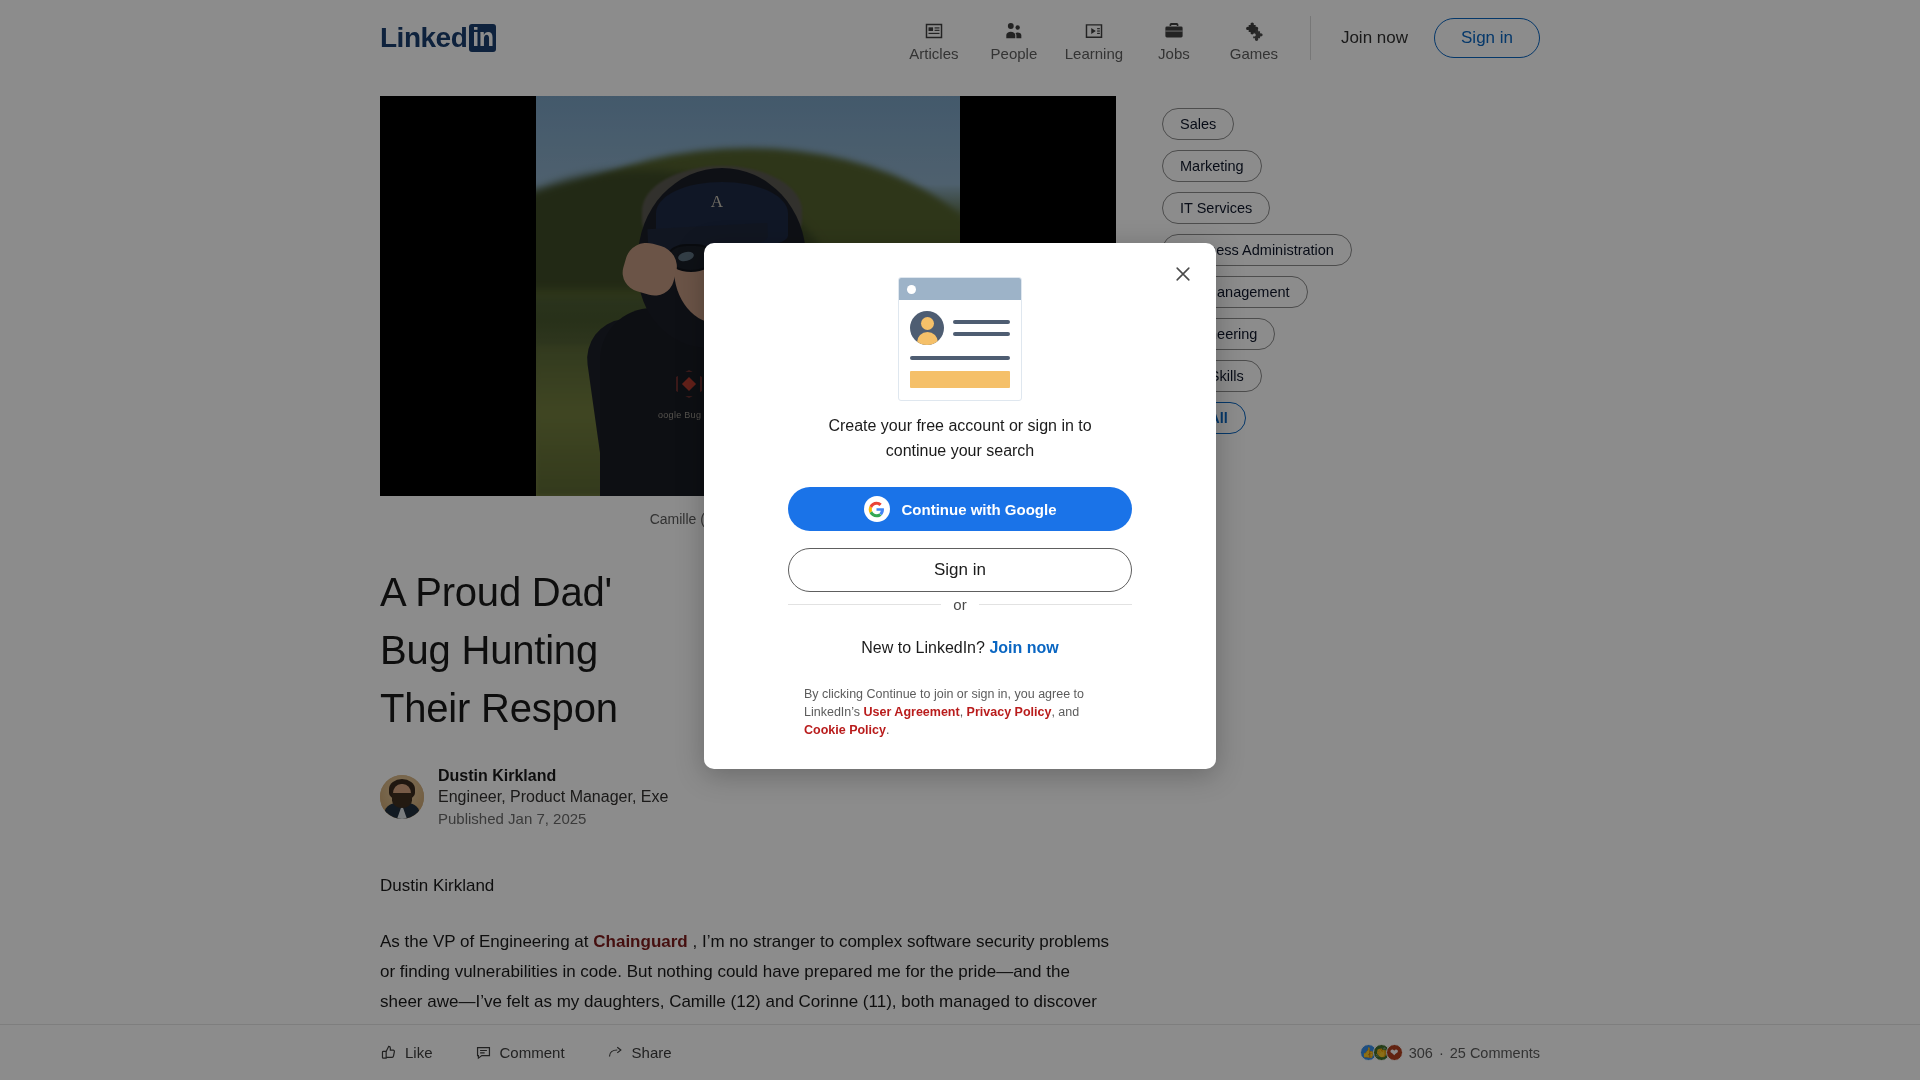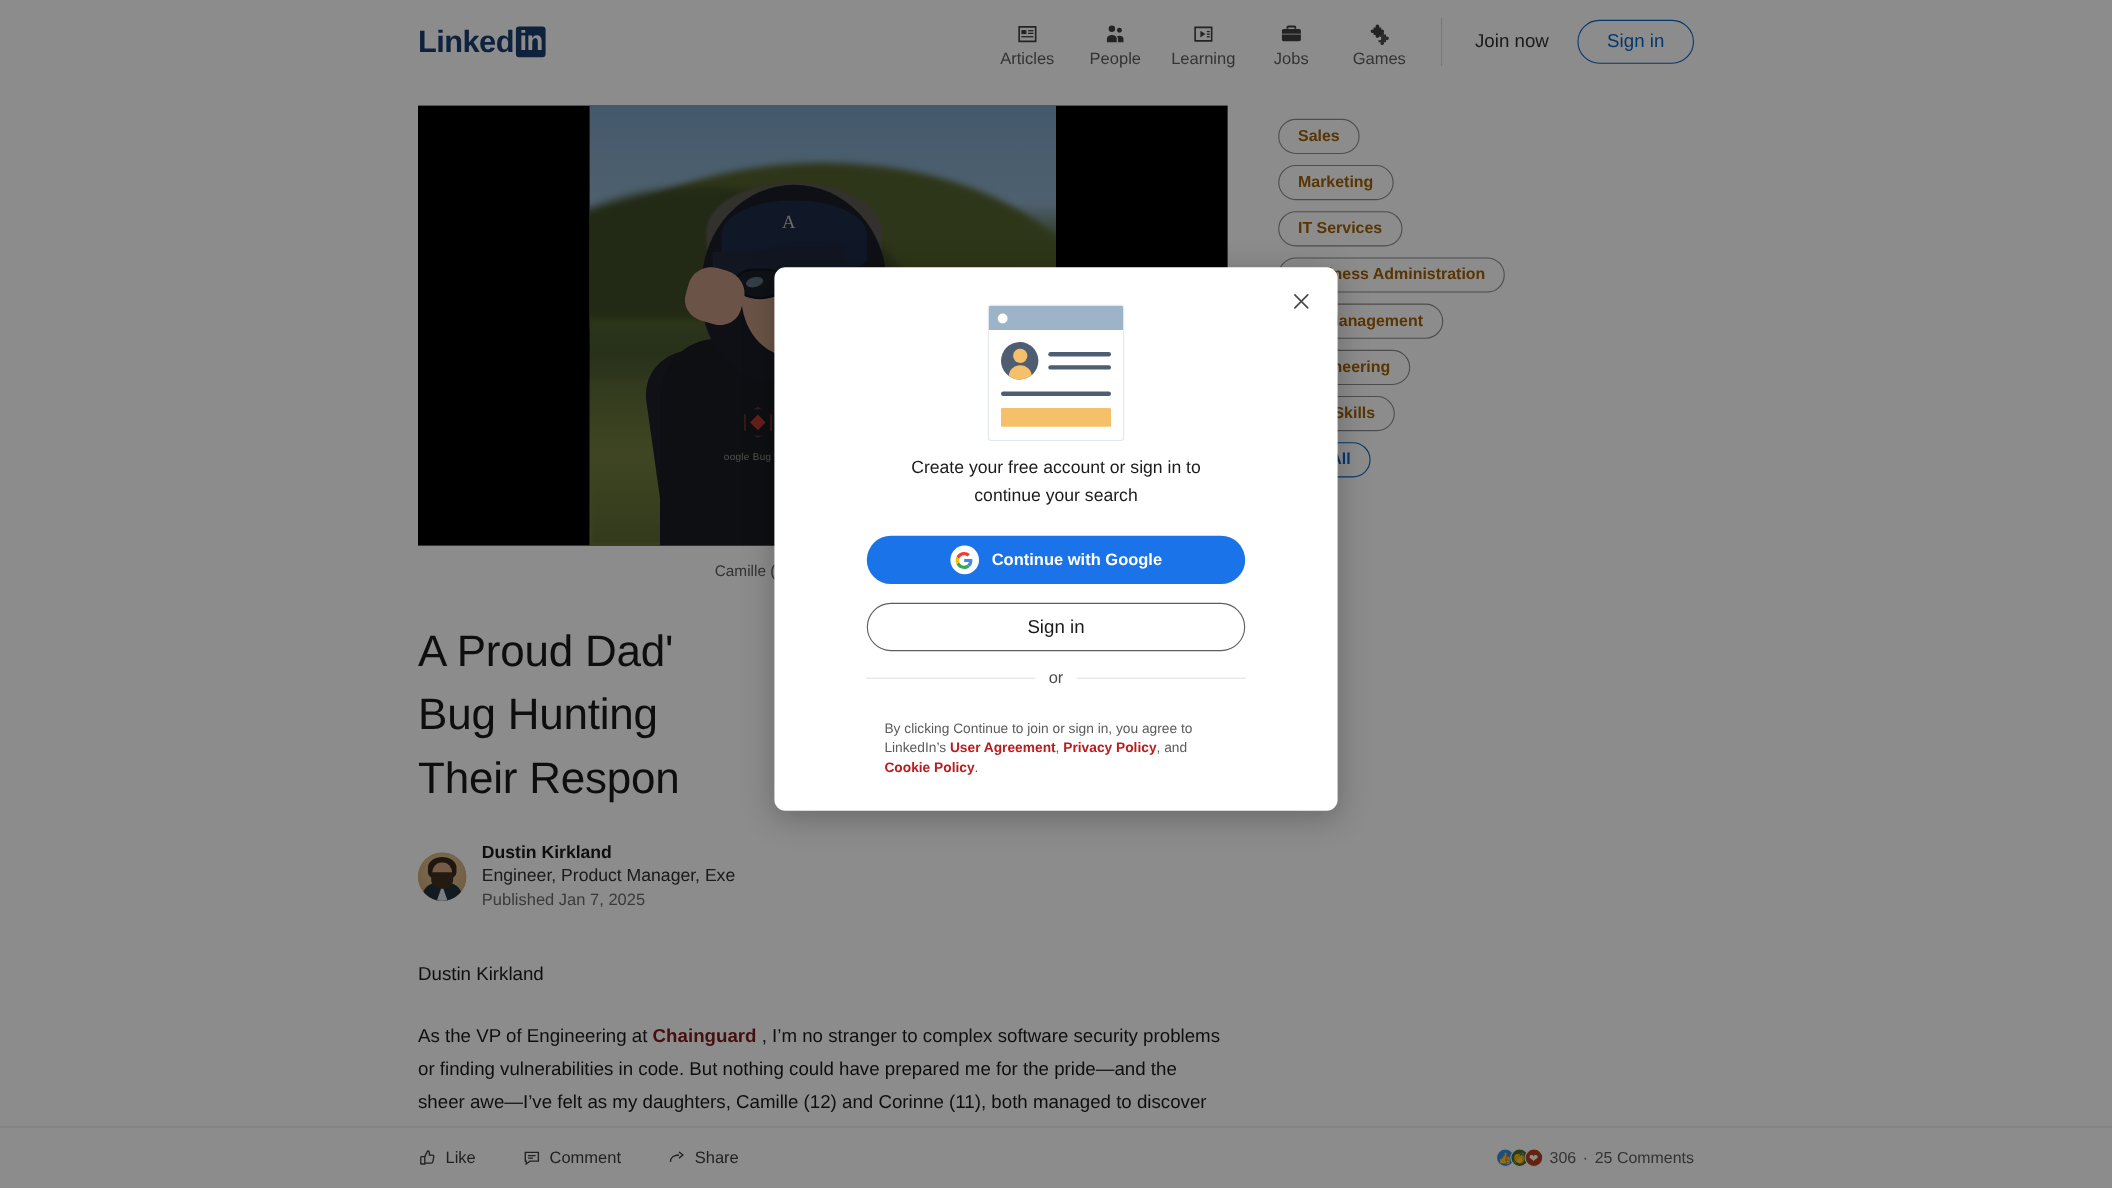--- a/index.html
+++ b/index.html
@@ -420,11 +420,10 @@
     border-radius: 20px;
     padding: 7px 17px;
     font-size: 14.5px;
-    color: #a16207;
+    color: #0f172a;
     background: #ffffff;
     cursor: pointer;
     white-space: nowrap;
-    font-weight: bold;
   }
   .pill.see-all {
     color: #0a66c2;

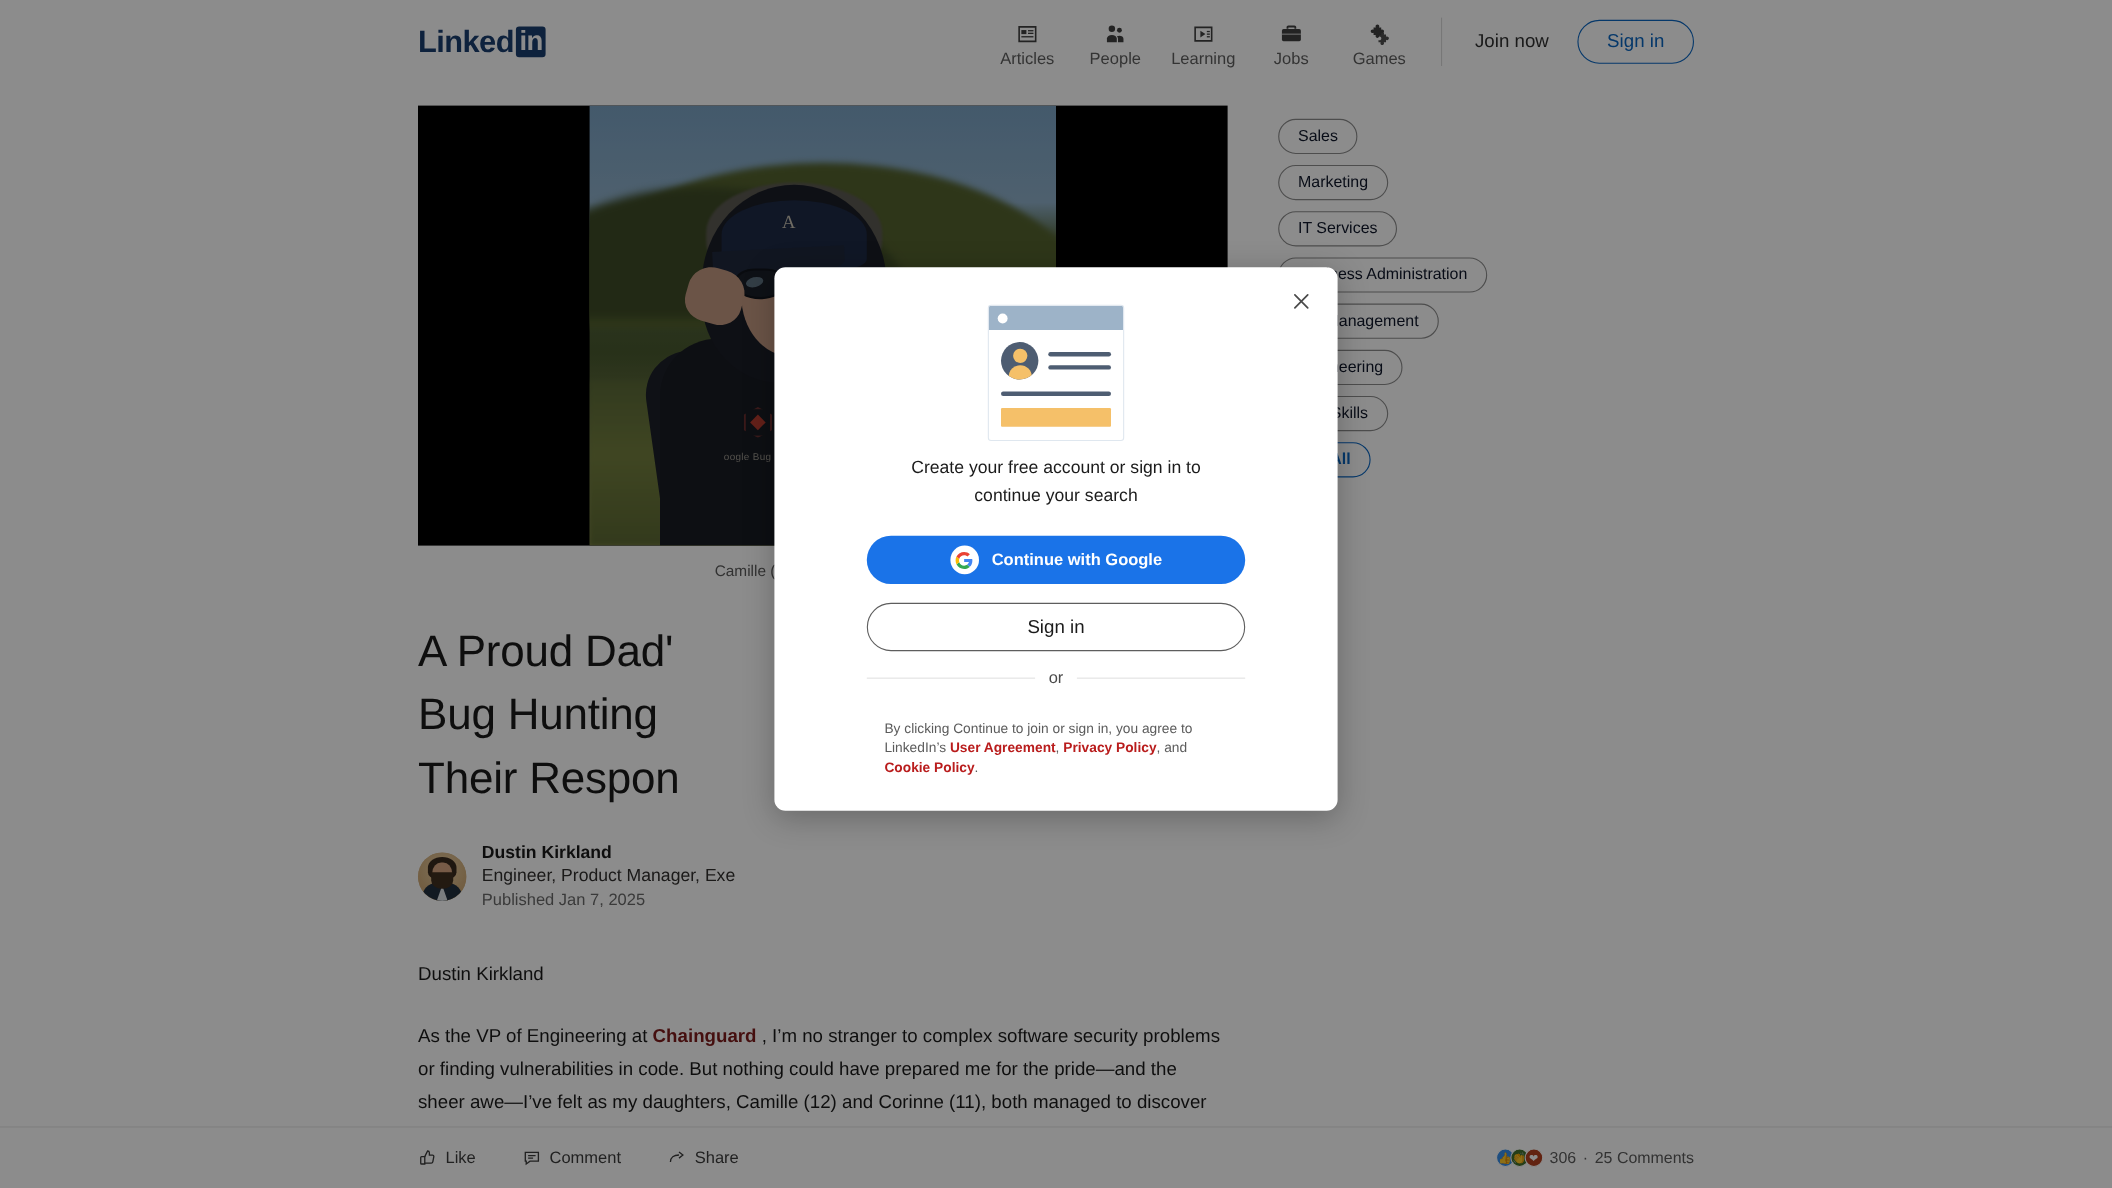--- a/index.html
+++ b/index.html
@@ -612,7 +612,7 @@
   }
   .or-row {
     width: 344px;
-    margin: 16px auto 0 auto;
+    margin: 4px auto 0 auto;
     display: flex;
     align-items: center;
     gap: 12px;

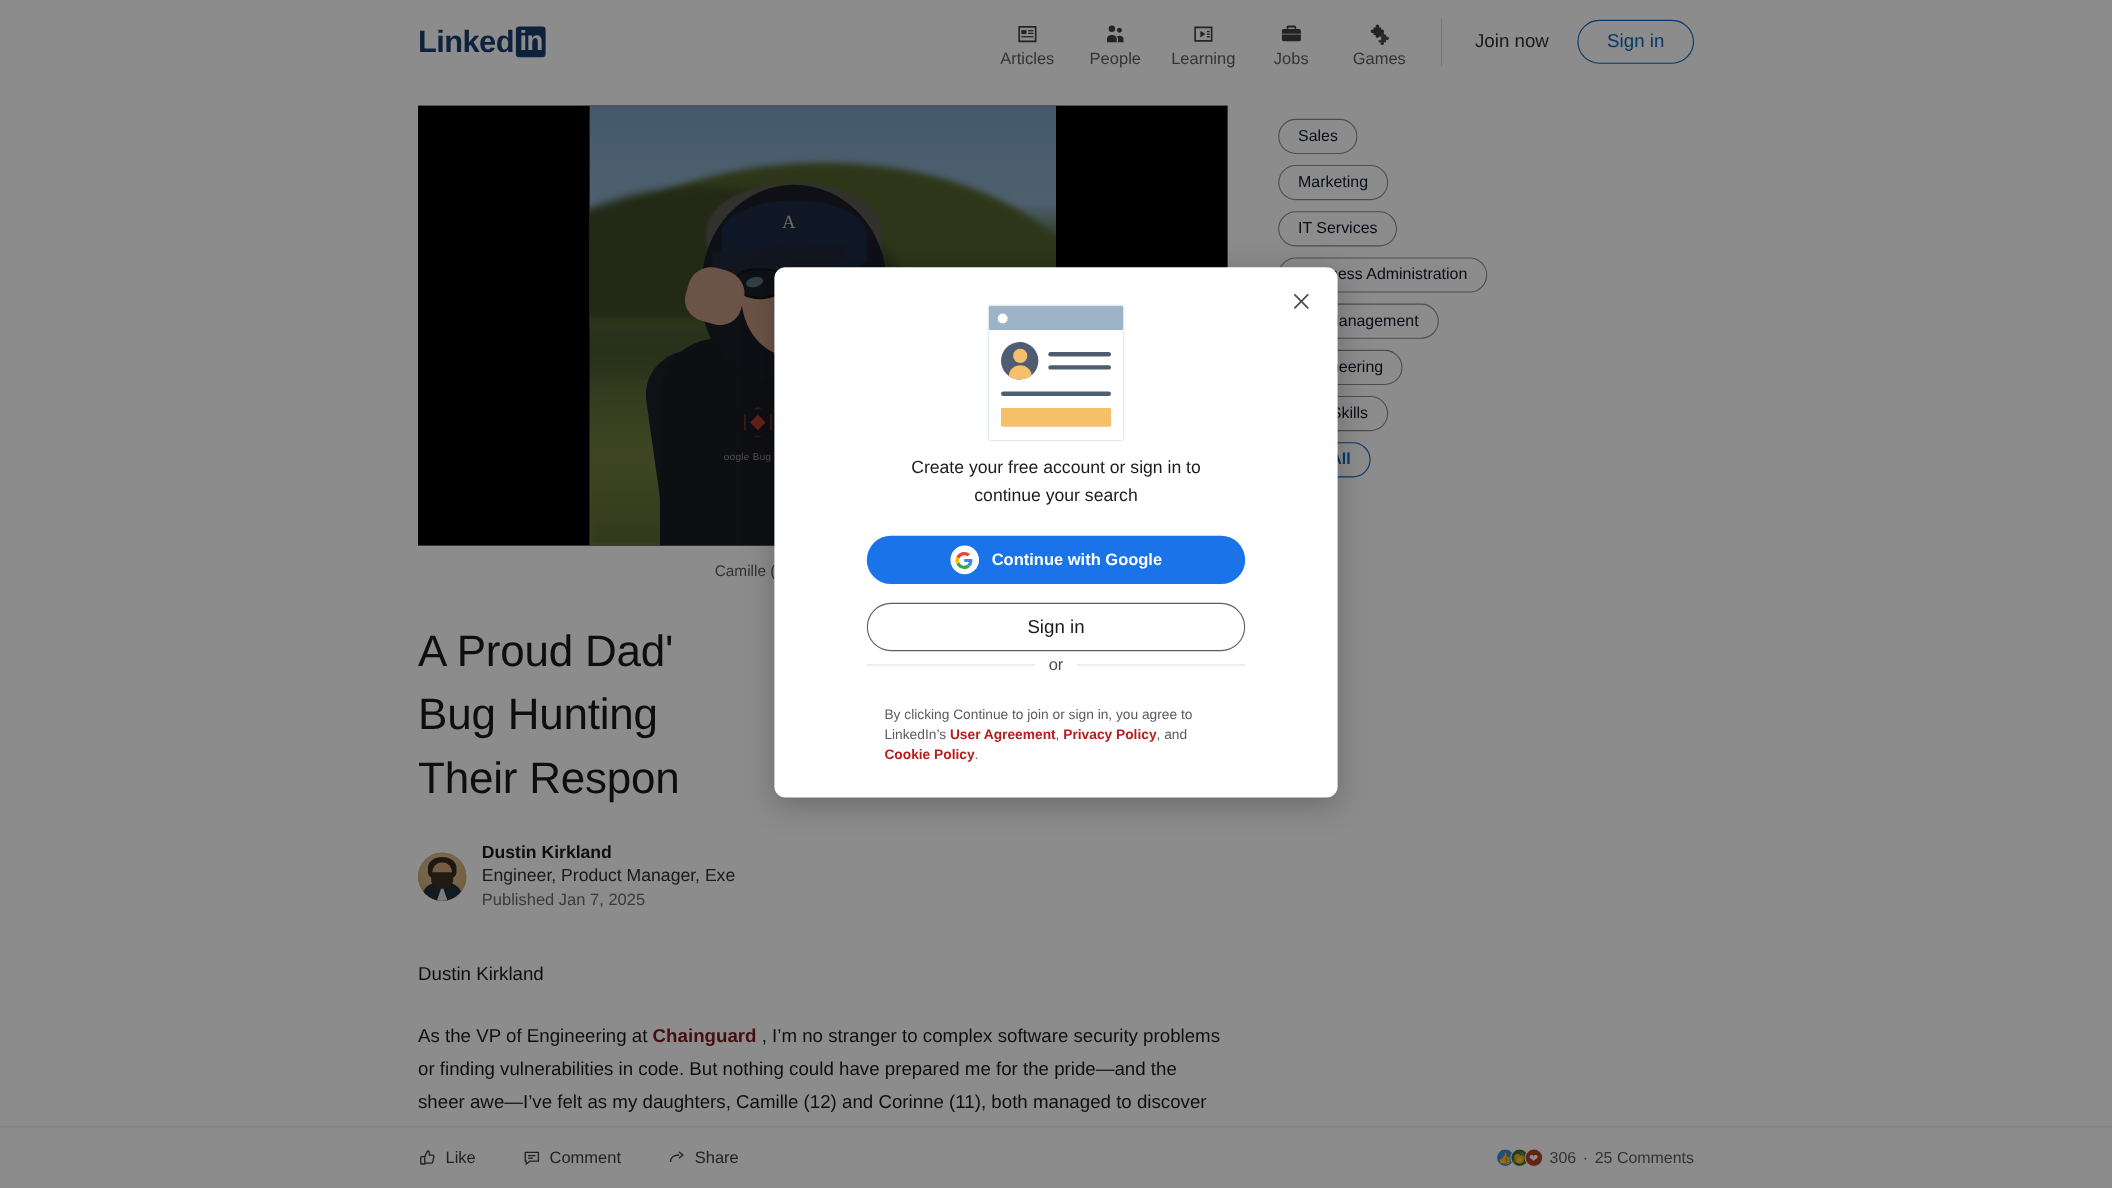--- a/index.html
+++ b/index.html
@@ -910,6 +910,10 @@
     <span class="or-line"></span>
   </div>
 
+  <div class="new-to">
+    <span>New to LinkedIn?</span>
+    <a href="#">Join now</a>
+  </div>
 
   <div class="legal">
     <span>By clicking Continue to join or sign in, you agree to LinkedIn’s </span><a href="#">User Agreement</a><span>, </span><a href="#">Privacy Policy</a><span>, and </span><a href="#">Cookie Policy</a><span>.</span>

